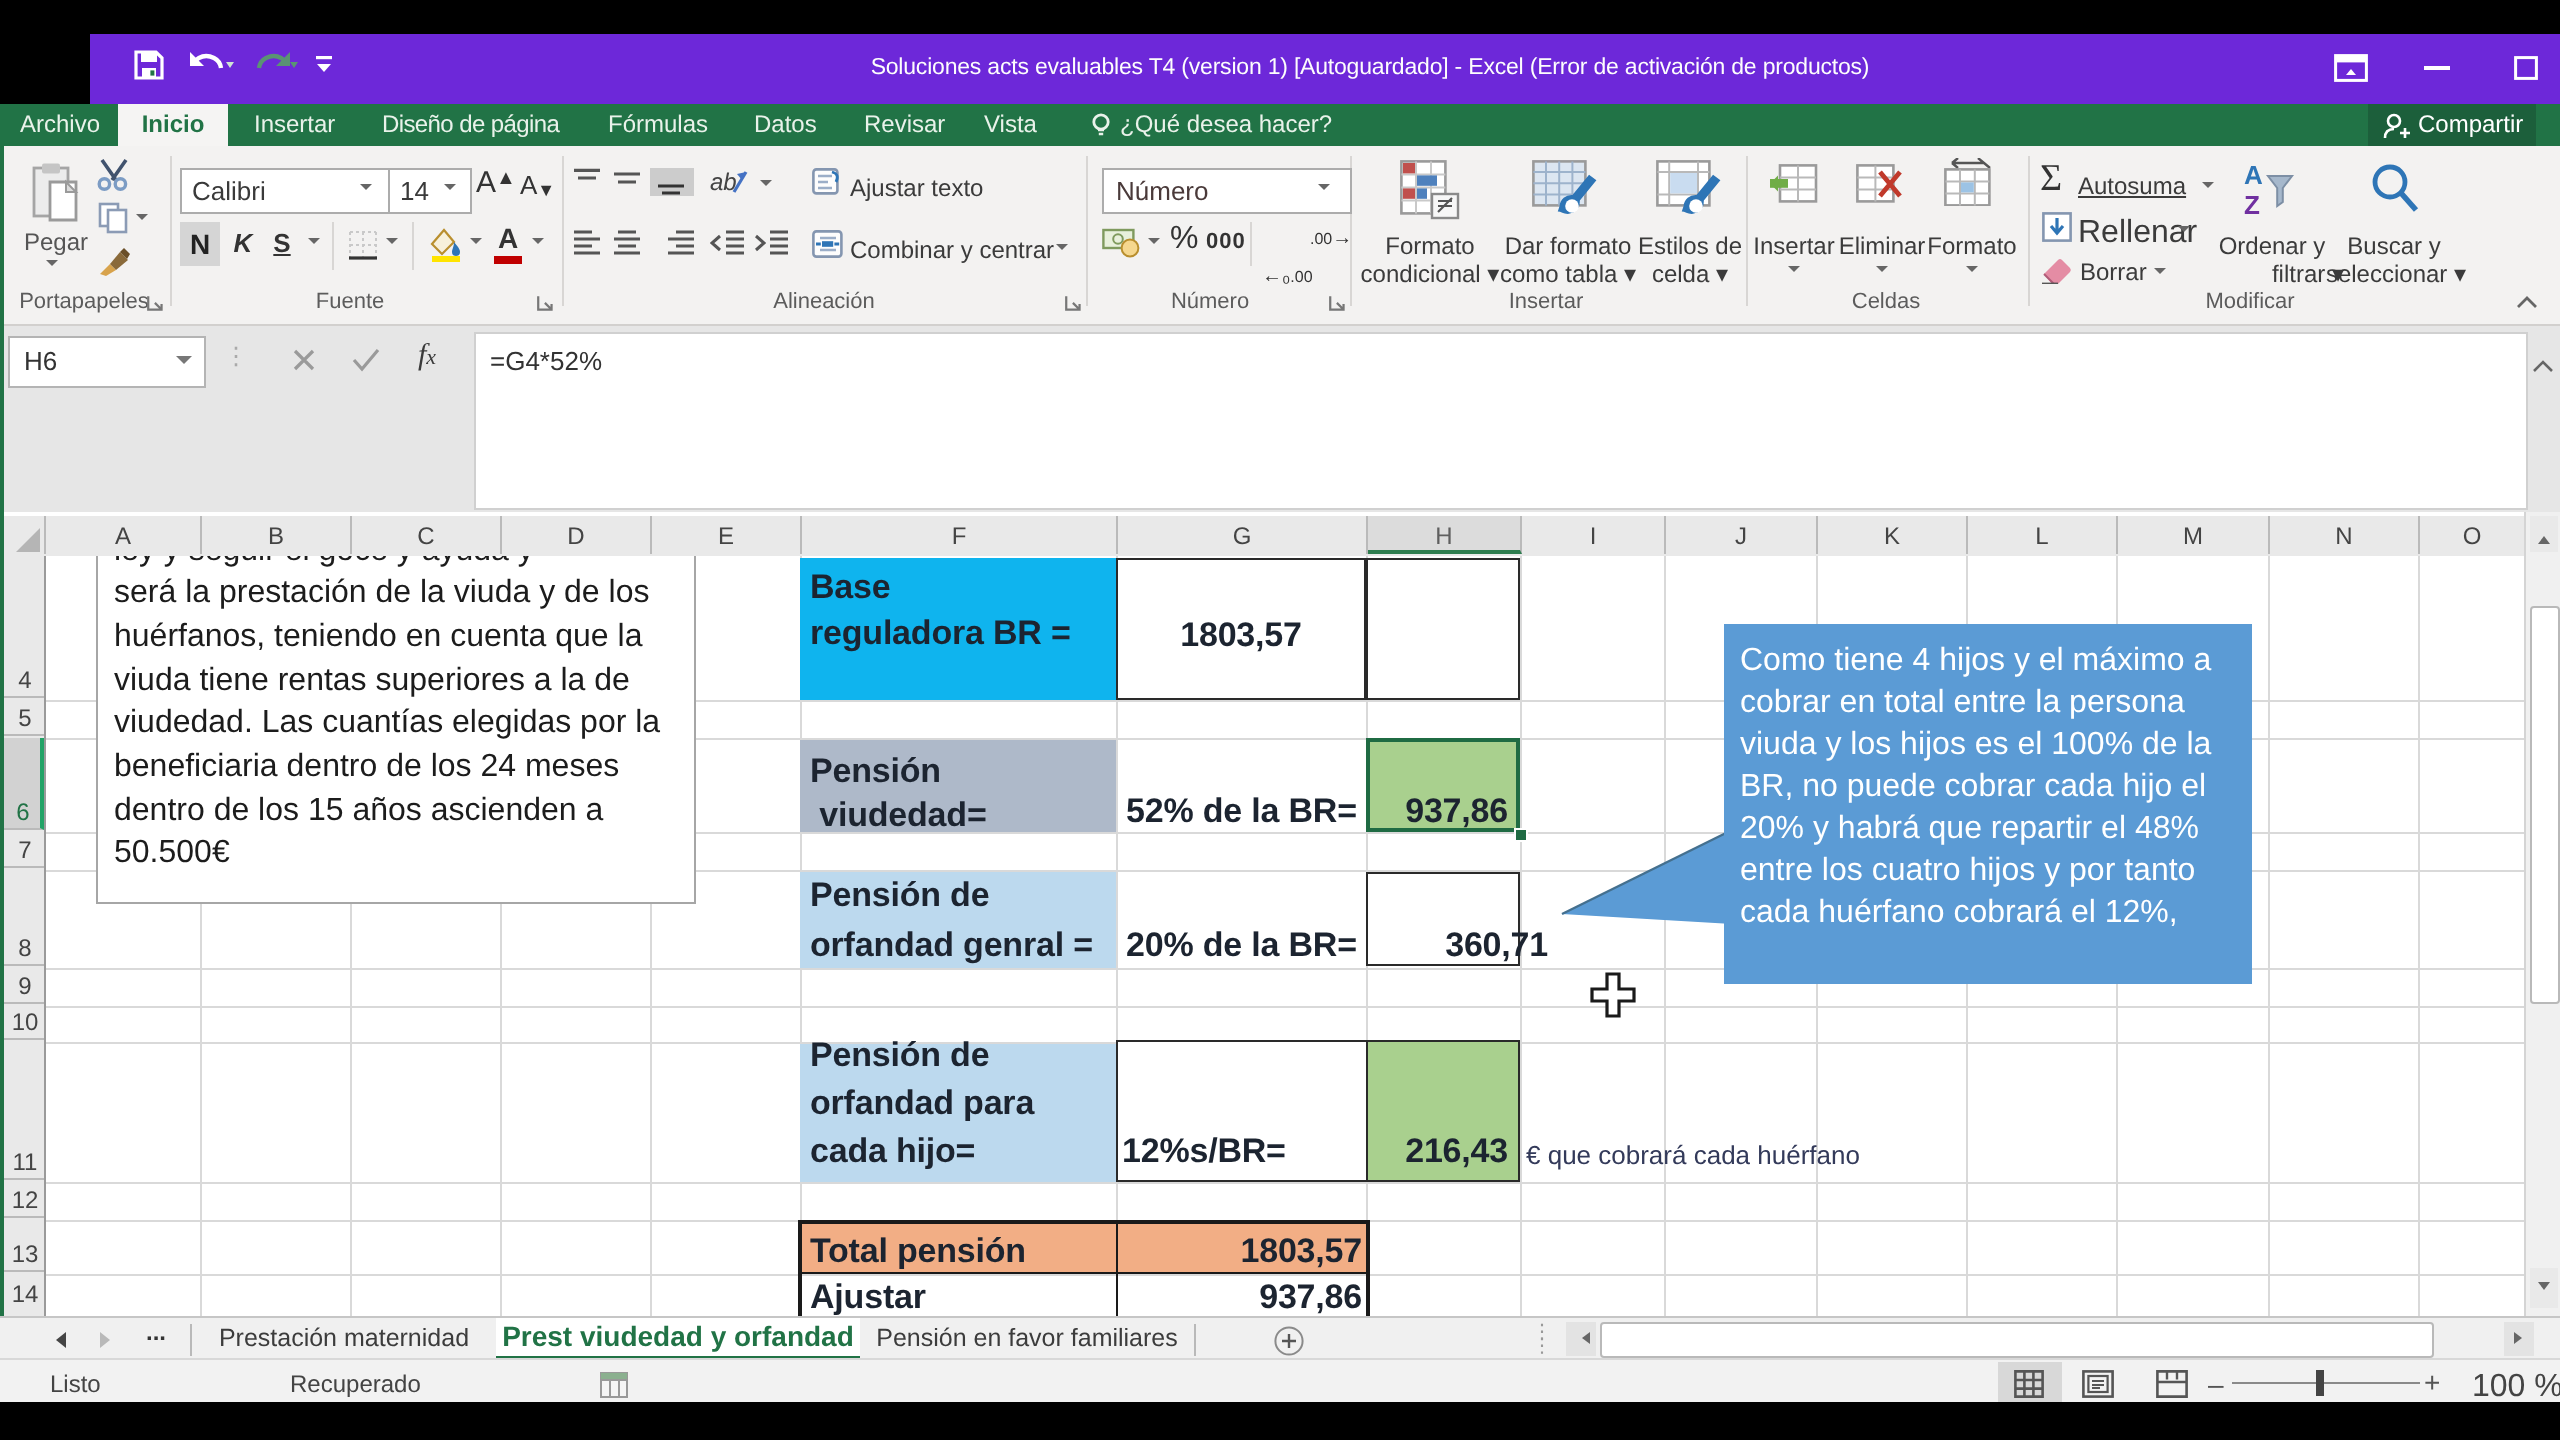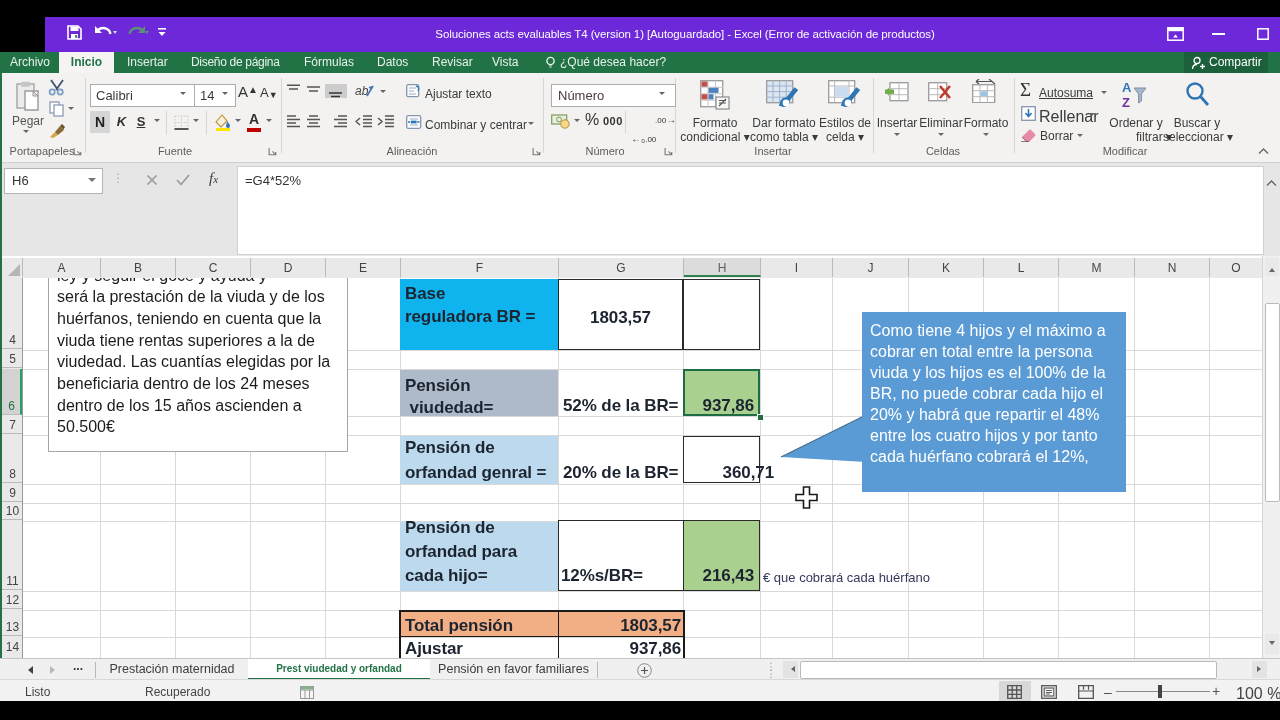--- a/index.html
+++ b/index.html
@@ -484,7 +484,7 @@
     <div class="abs" style="left:73px;top:0px;font-size:12px;color:#333;font-weight:bold;">...</div>
     <div class="abs" style="left:95px;top:3px;width:1px;height:16px;background:#b9b9b9"></div>
     <div class="abs" style="left:96px;top:0;width:152px;height:21px;line-height:21px;text-align:center;font-size:12.5px;color:#3c3c3c;">Prestación maternidad</div>
-    <div class="abs" style="left:248px;top:0;width:182px;height:19px;background:#fff;border-bottom:2px solid #217346;line-height:19px;text-align:center;font-size:10px;color:#217346;font-weight:bold;">Prest viudedad y orfandad</div>
+    <div class="abs" style="left:248px;top:0;width:182px;height:19px;background:#fff;border-bottom:2px solid #217346;line-height:19px;text-align:center;font-size:14px;color:#217346;font-weight:bold;">Prest viudedad y orfandad</div>
     <div class="abs" style="left:430px;top:0;width:167px;height:21px;line-height:21px;text-align:center;font-size:12.5px;color:#3c3c3c;">Pensión en favor familiares</div>
     <div class="abs" style="left:597px;top:3px;width:1px;height:16px;background:#b9b9b9"></div>
     <svg class="abs" style="left:637px;top:4px" width="15" height="15" viewBox="0 0 15 15">

